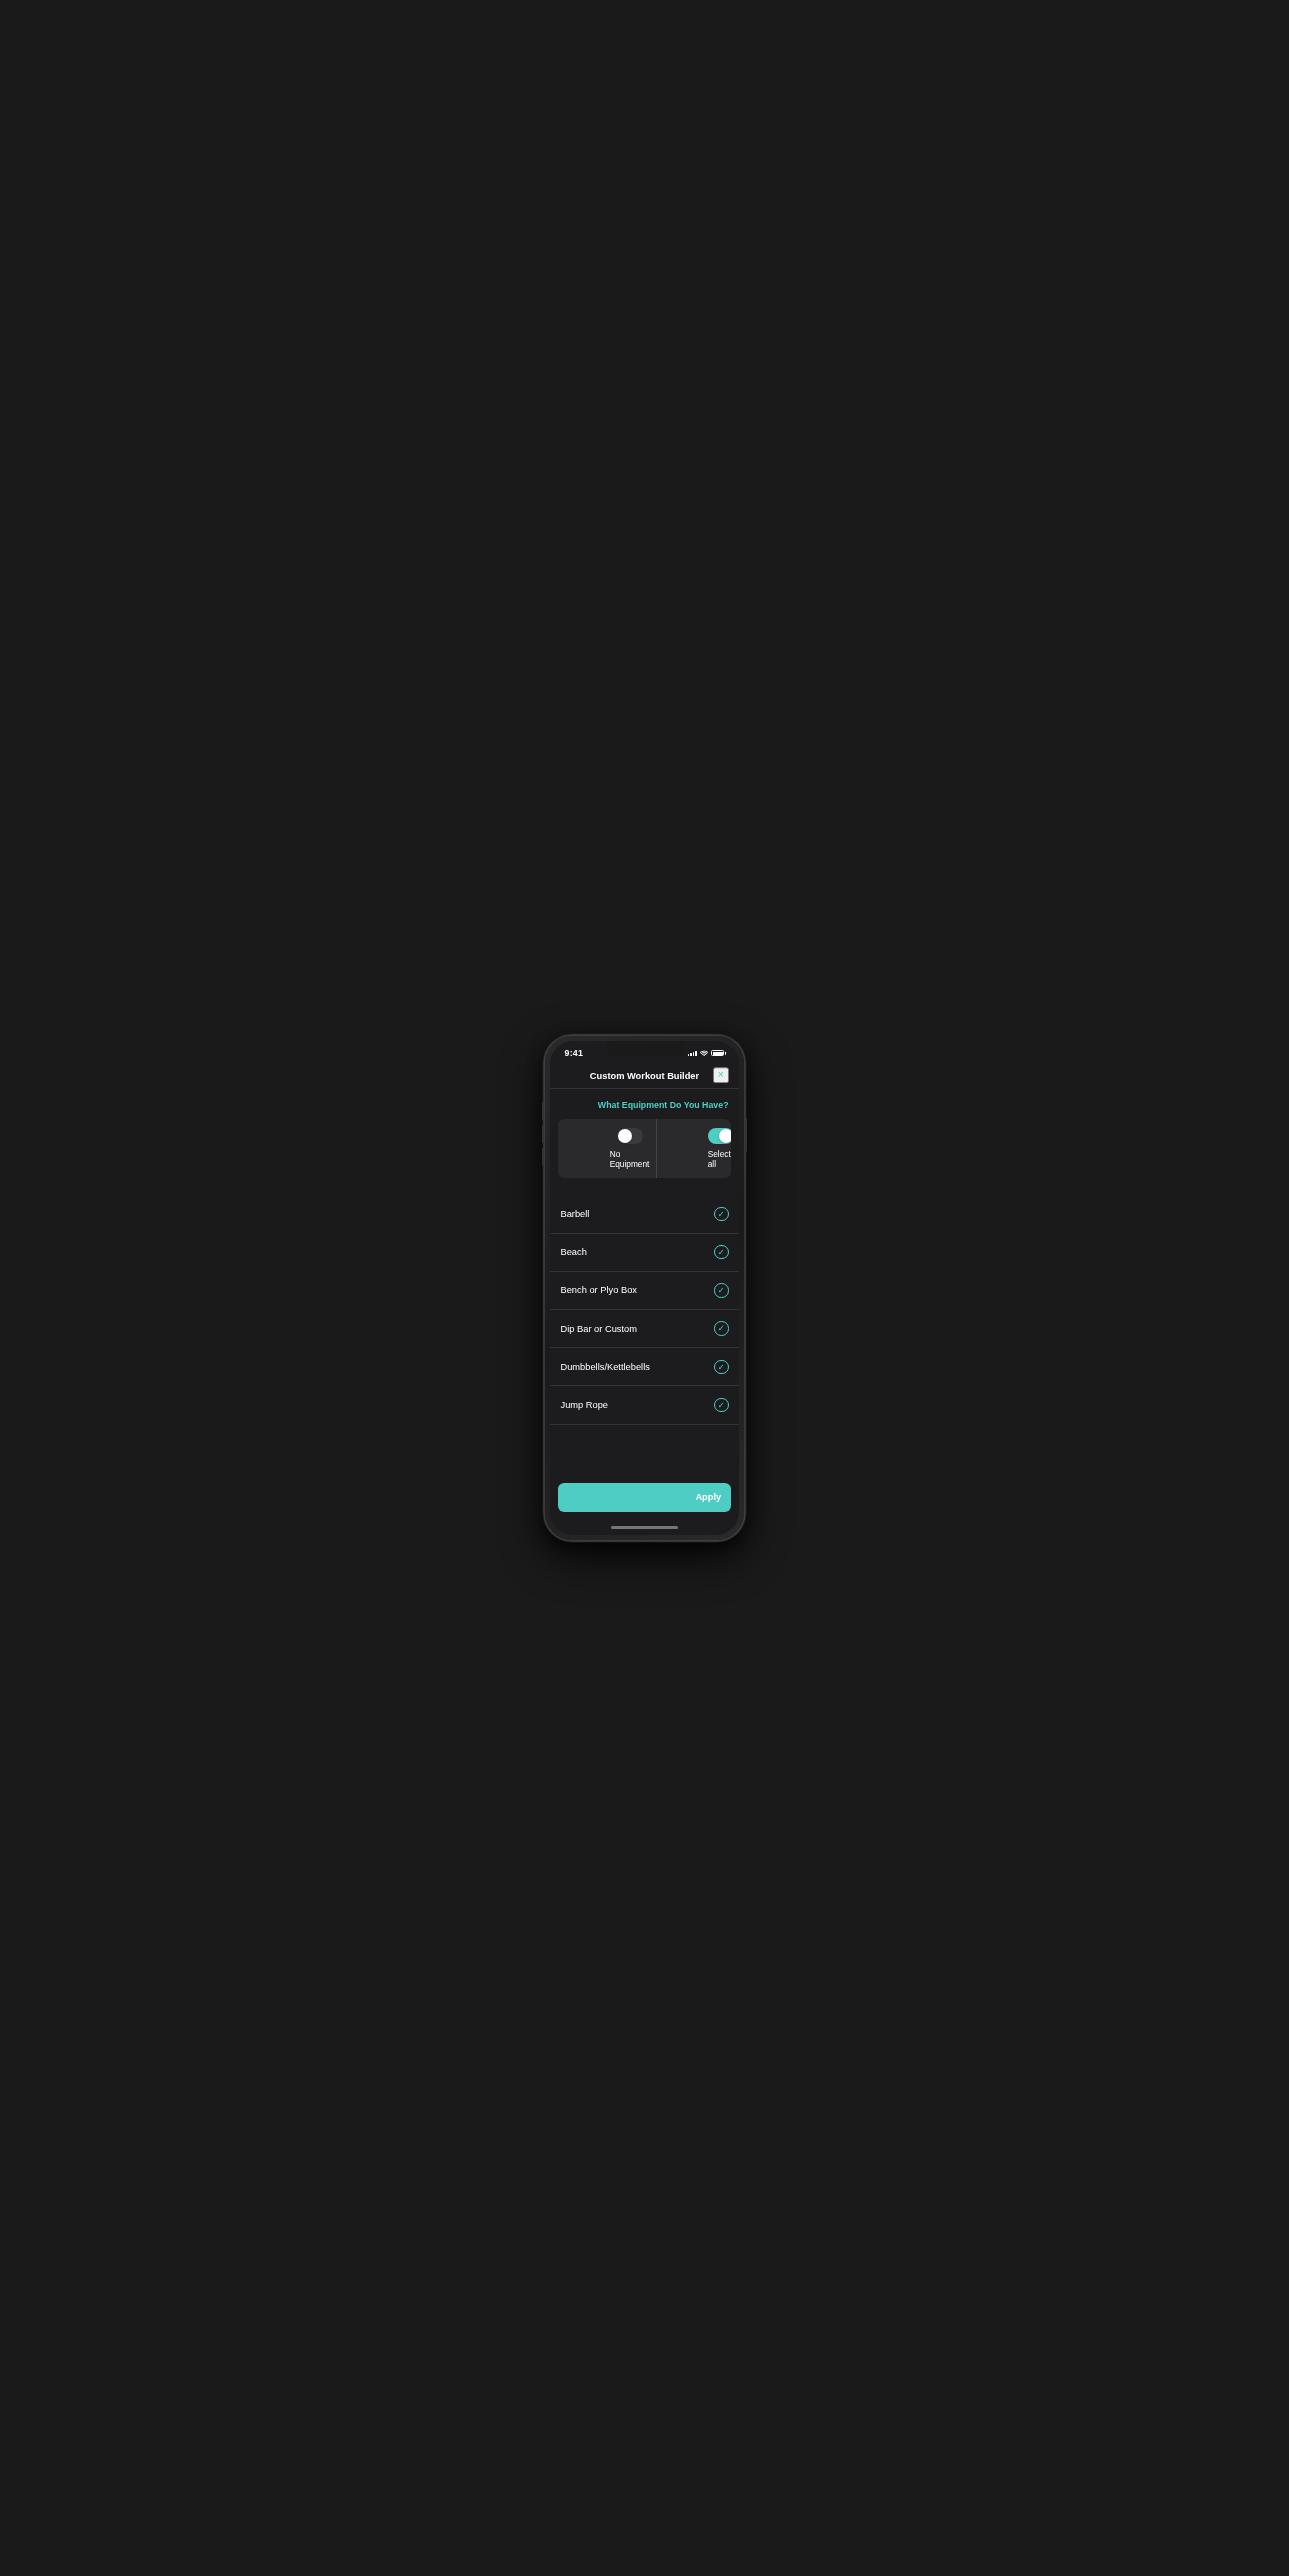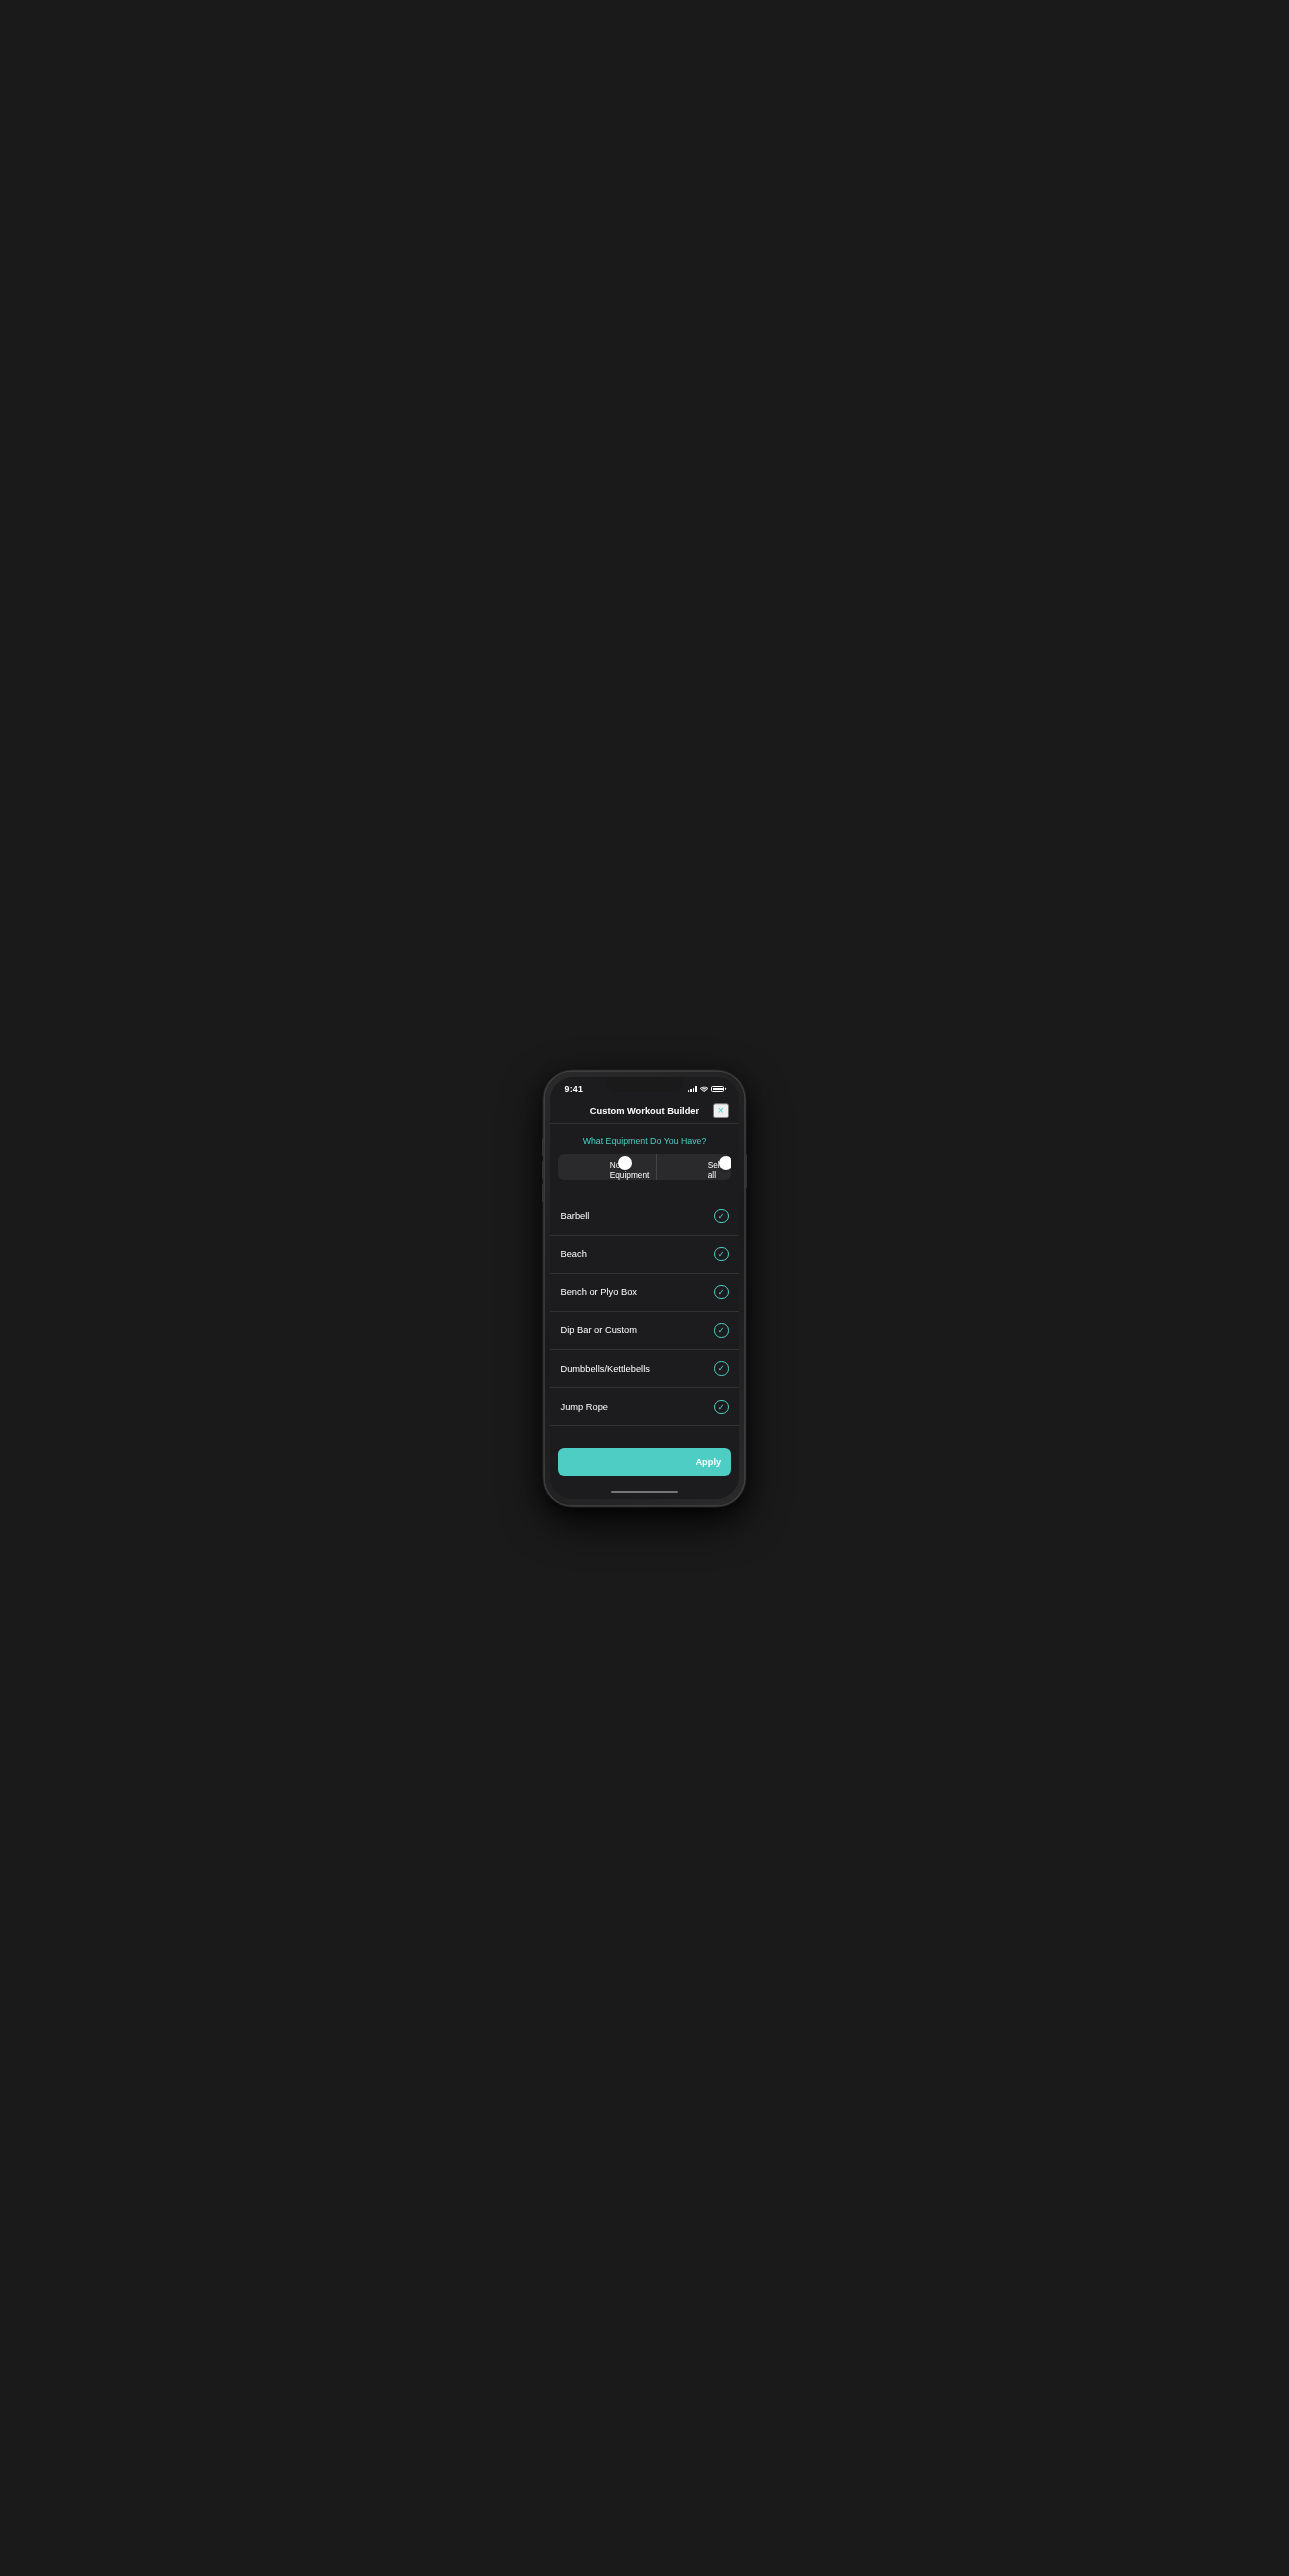--- a/index.html
+++ b/index.html
@@ -15,7 +15,7 @@
 
     .phone-outer {
       width: 201px;
-      height: 435px;
+      height: 506px;
       background: linear-gradient(145deg, #2a2a2a, #1a1a1a, #2a2a2a);
       border-radius: 28px;
       padding: 6.2px;

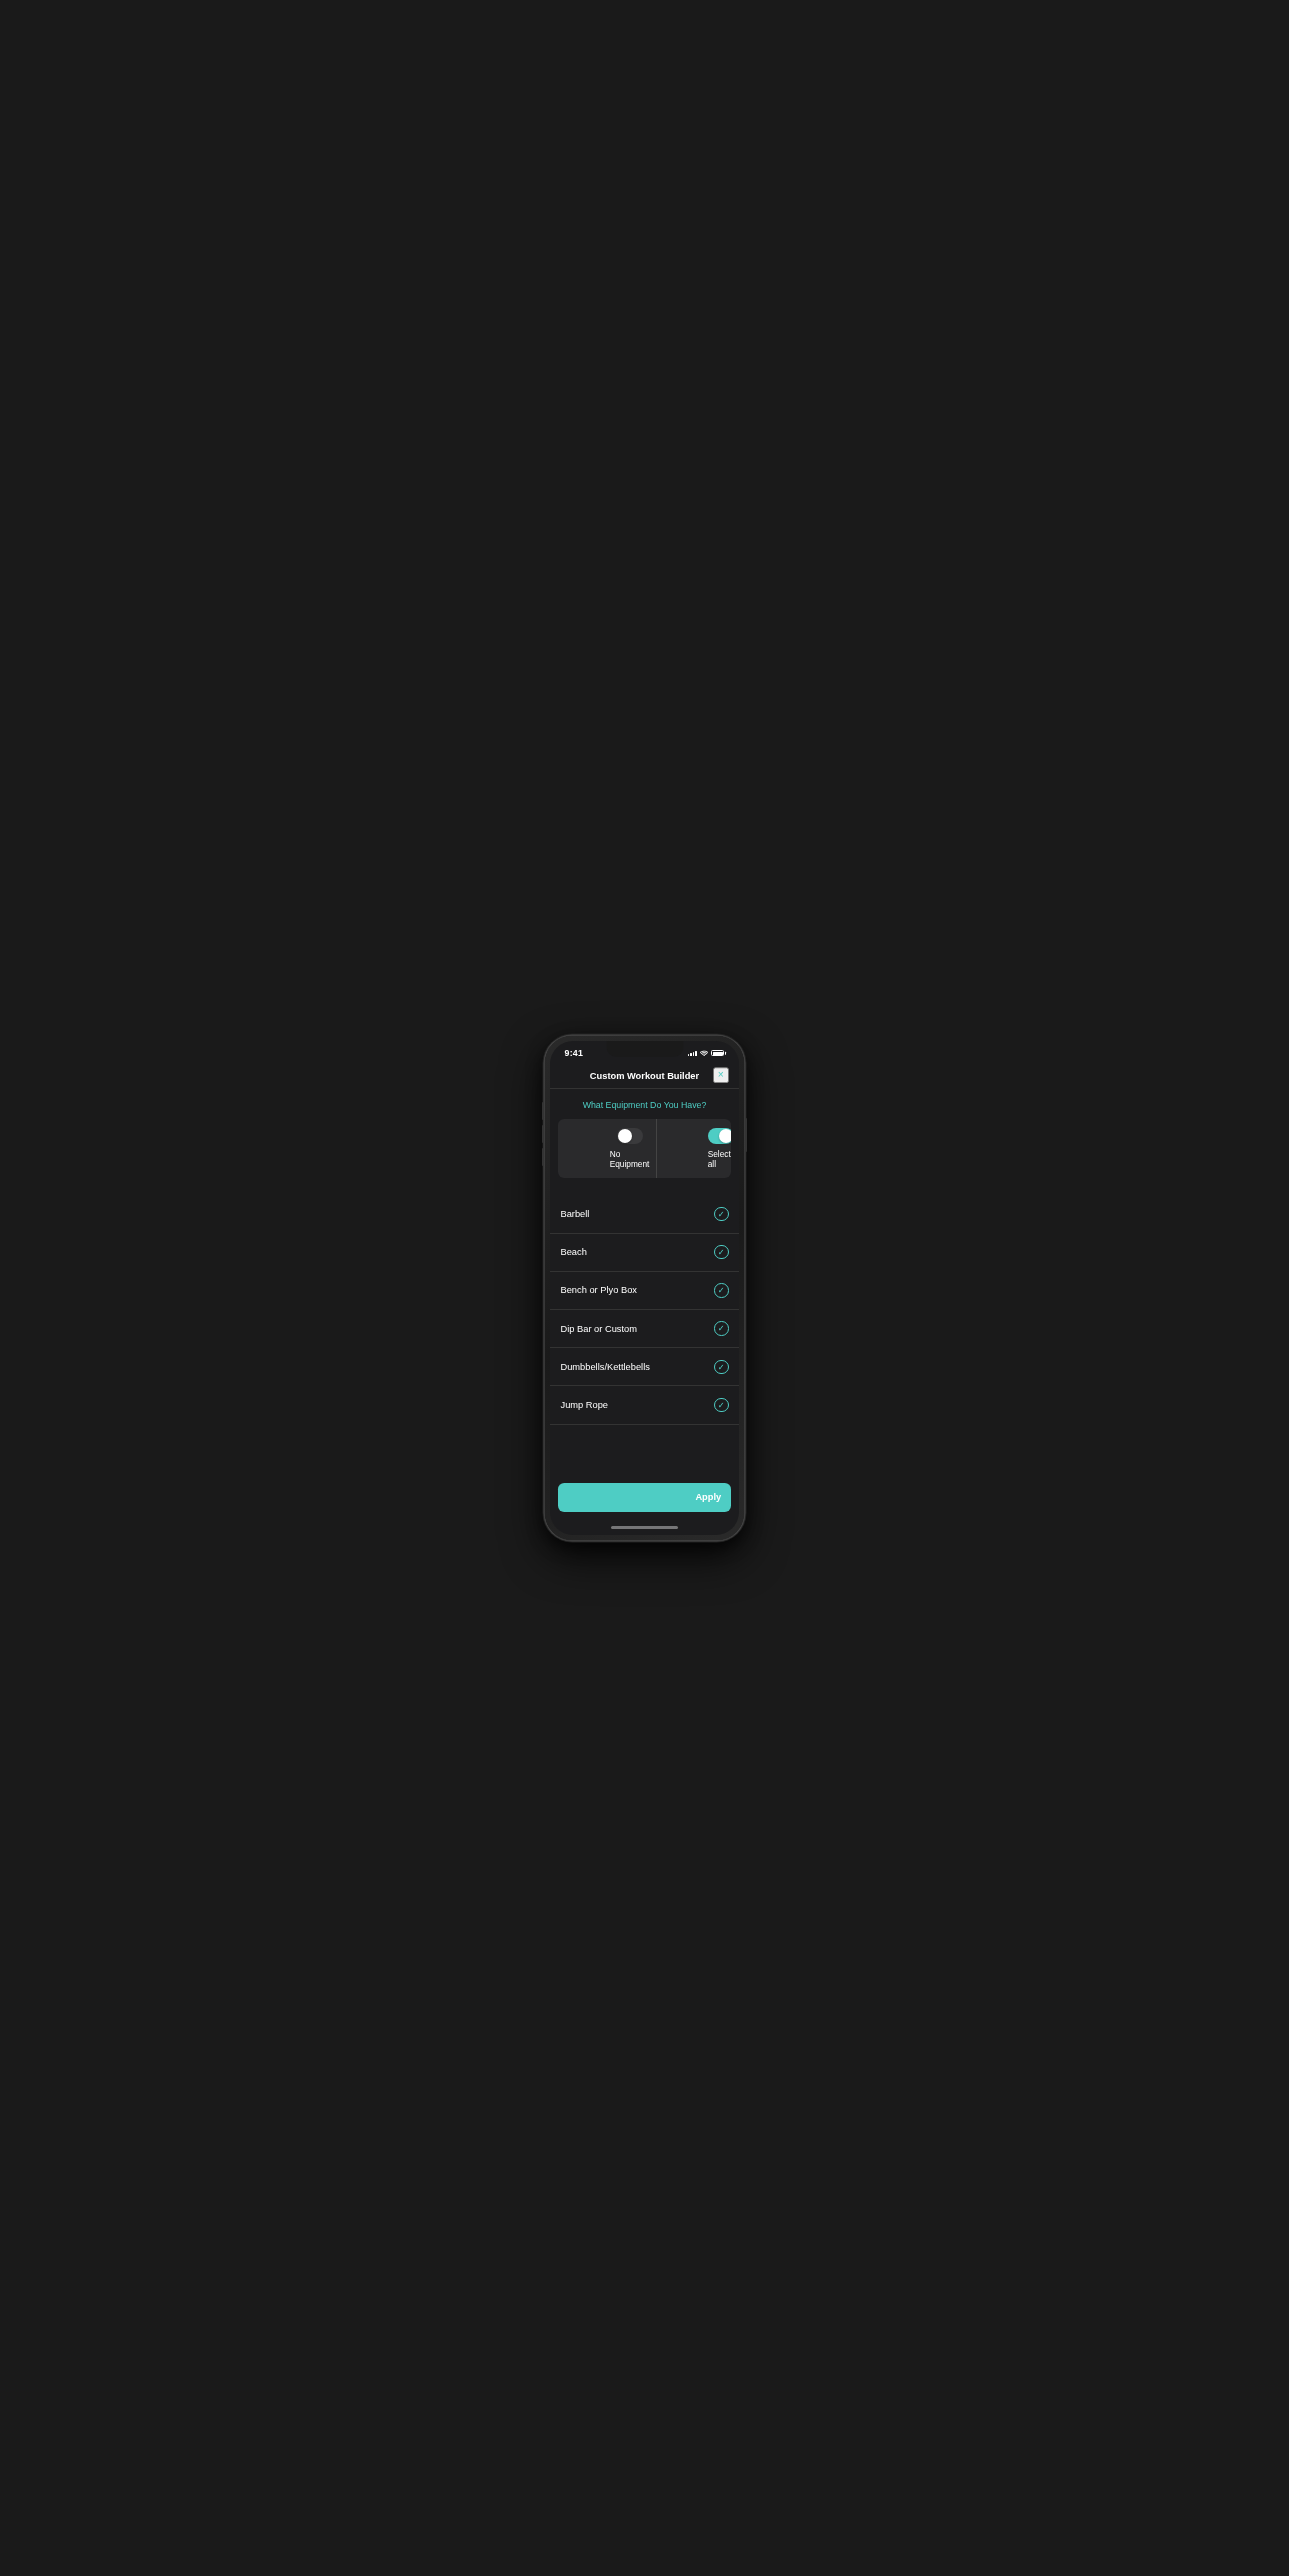--- a/index.html
+++ b/index.html
@@ -185,10 +185,10 @@
 
     
     .question {
-      text-align: center;
+      text-align: right;
       padding: 11.4px 10.3px 8.3px;
       font-size: 8.8px;
-      font-weight: 400;
+      font-weight: 700;
       color: #4ecdc4;
     }
 

